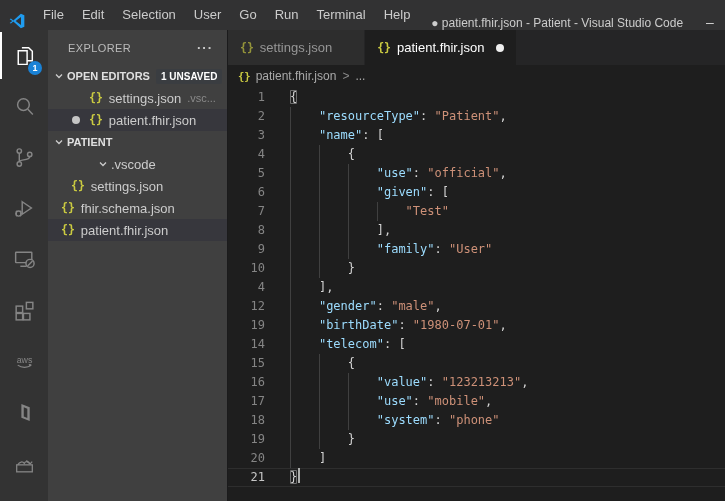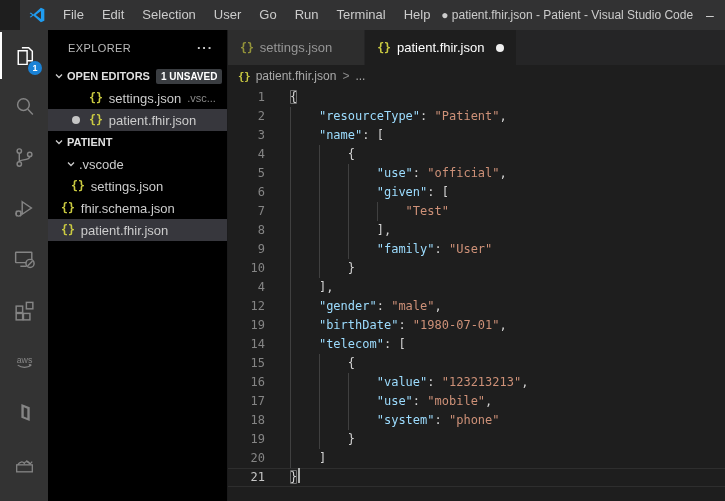--- a/index.html
+++ b/index.html
@@ -7,8 +7,8 @@
   .window{width:725px;height:501px;display:flex;flex-direction:column;}
 
   
-  .titlebar{height:30px;background:#323233;display:flex;align-items:center;color:#cccccc;
-    font-size:13px;flex:none;margin-left:20px;}
+  .titlebar{height:30px;background:#323233;display:flex;align-items:flex-end;color:#cccccc;
+    font-size:13px;flex:none;}
   .logo{width:34px;display:flex;align-items:center;justify-content:center;flex:none;}
   .menubar{display:flex;flex:none;}
   .menu-item{padding:0 9px;height:30px;line-height:30px;white-space:nowrap;}

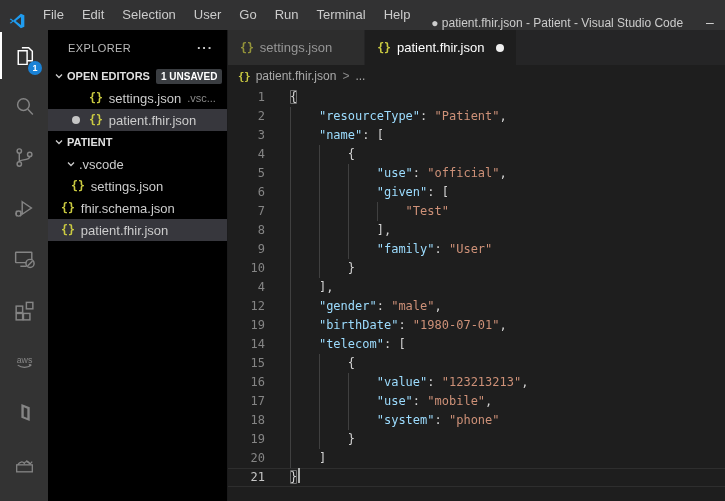--- a/index.html
+++ b/index.html
@@ -31,7 +31,7 @@
     justify-content:center;font-weight:700;}
 
   
-  .sidebar{width:180px;background:#000000;flex:none;color:#cccccc;font-size:13px;
+  .sidebar{width:180px;background:#404040;flex:none;color:#cccccc;font-size:13px;
     border-right:1px solid #1b1b1c;box-sizing:border-box;overflow:hidden;}
   .sidebar-head{height:35px;display:flex;align-items:center;padding:0 14px 0 20px;
     font-size:11px;color:#bbbbbb;}

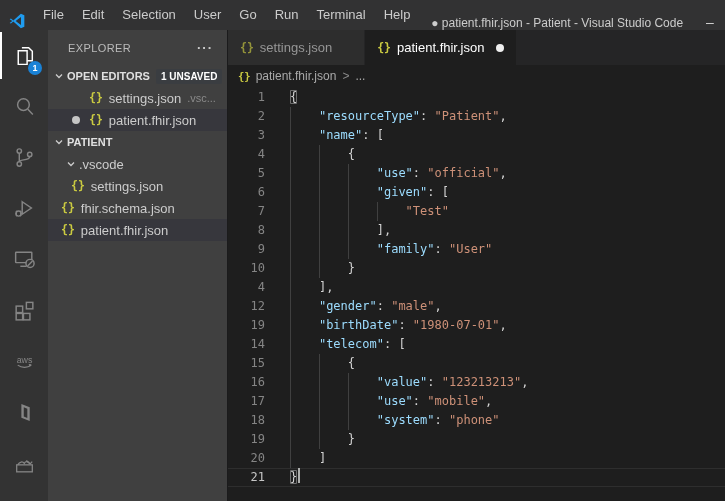--- a/index.html
+++ b/index.html
@@ -209,7 +209,7 @@
         <span>PATIENT</span>
       </div>
       <div id="tree">
-          <div class="tree-row" style="padding-left: 15px;">
+          <div class="tree-row" style="padding-left: 15px; margin-left: 32px;">
             <span class="chev">
               <svg viewBox="0 0 10 10" width="10" height="10" fill="none" stroke="currentColor" stroke-width="1.3">
                 <path d="M2 3.5L5 6.5L8 3.5"></path>

